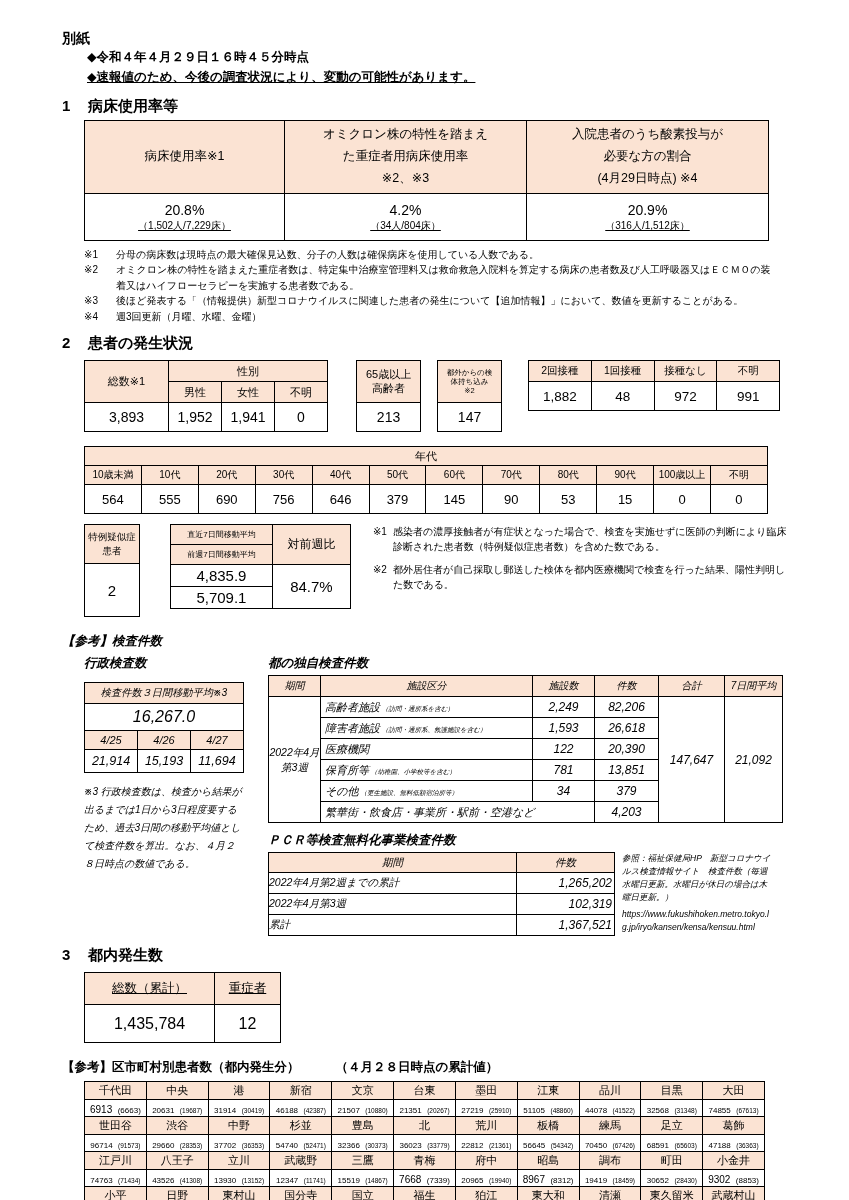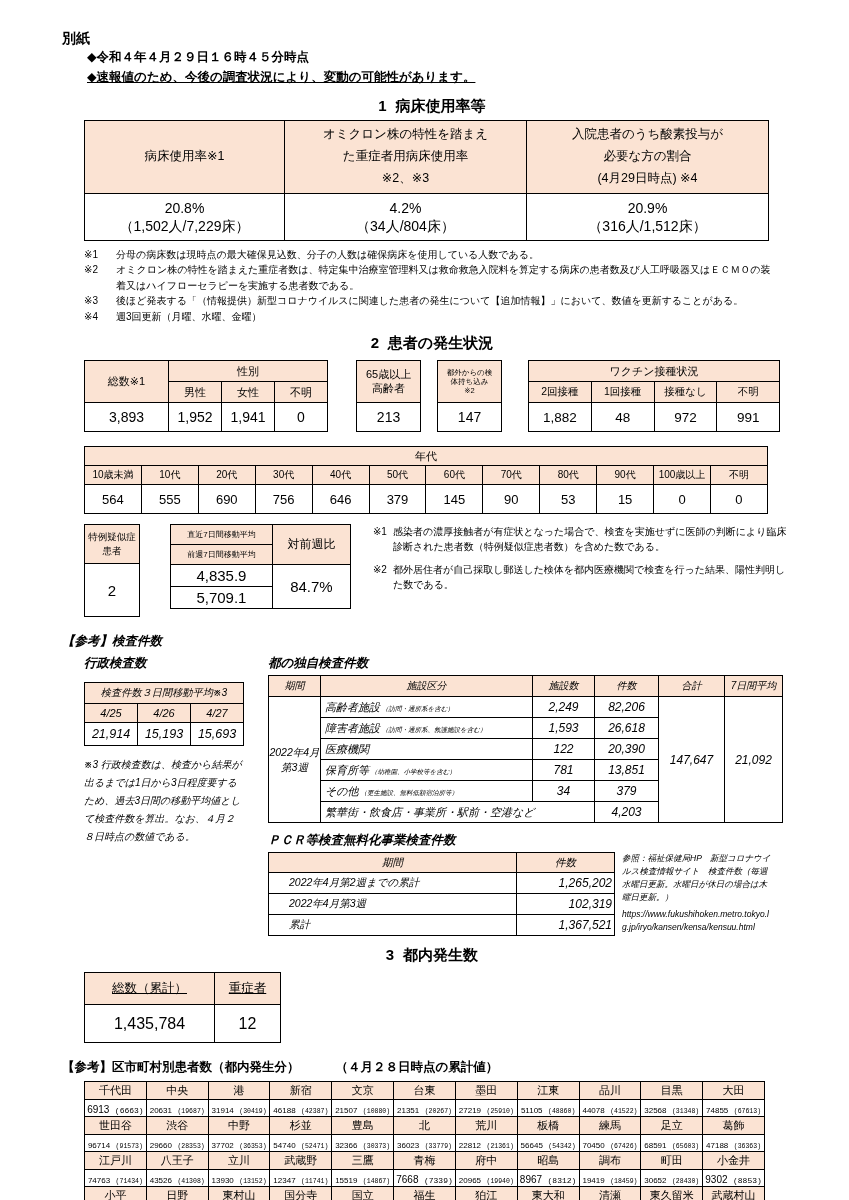--- a/index.html
+++ b/index.html
@@ -9,7 +9,7 @@
 
   .h-tag{font-size:14px;font-weight:bold;line-height:1.2;}
   .bullets{margin-left:25px;font-size:12.5px;font-weight:bold;line-height:1.6;}
-  .sec-title{font-size:15px;font-weight:bold;margin-top:10px;text-align:center;}
+  .sec-title{font-size:15px;font-weight:bold;margin-top:10px;}
   .sec-title .no{display:inline-block;width:26px;}
   .sub-title{font-size:12.5px;font-weight:bold;}
 

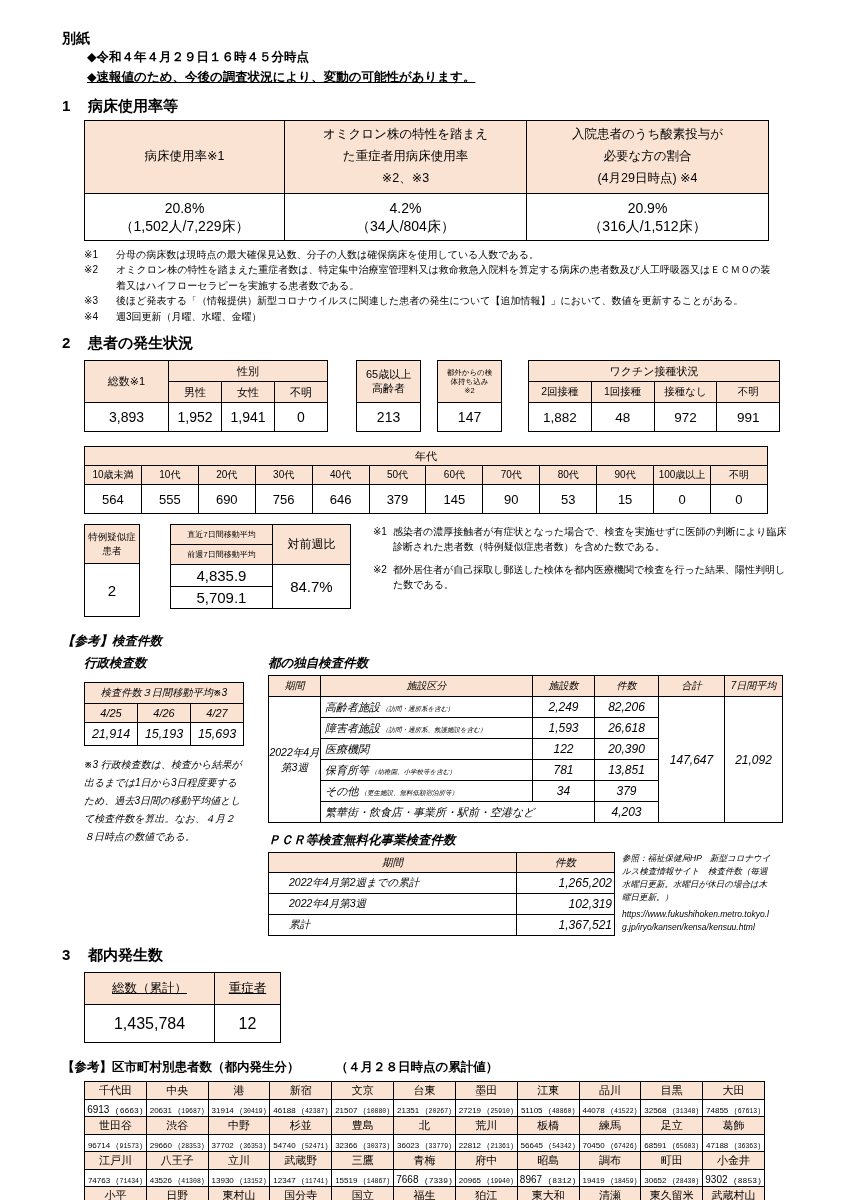--- a/index.html
+++ b/index.html
@@ -22,7 +22,7 @@
   #t1 th{height:72px;font-size:12.5px;white-space:pre-line;line-height:1.75;}
   #t1 td{height:46px;}
   #t1 .pct{font-size:14px;line-height:1.3;}
-  #t1 .frac{font-size:14px;line-height:1.3;}
+  #t1 .frac{font-size:10px;line-height:1.3;text-decoration:underline;}
   .fnotes{margin:6px 0 0 22px;width:692px;font-size:10px;line-height:1.55;}
   .fnote{display:flex;}
   .fn-tag{width:32px;flex:none;}

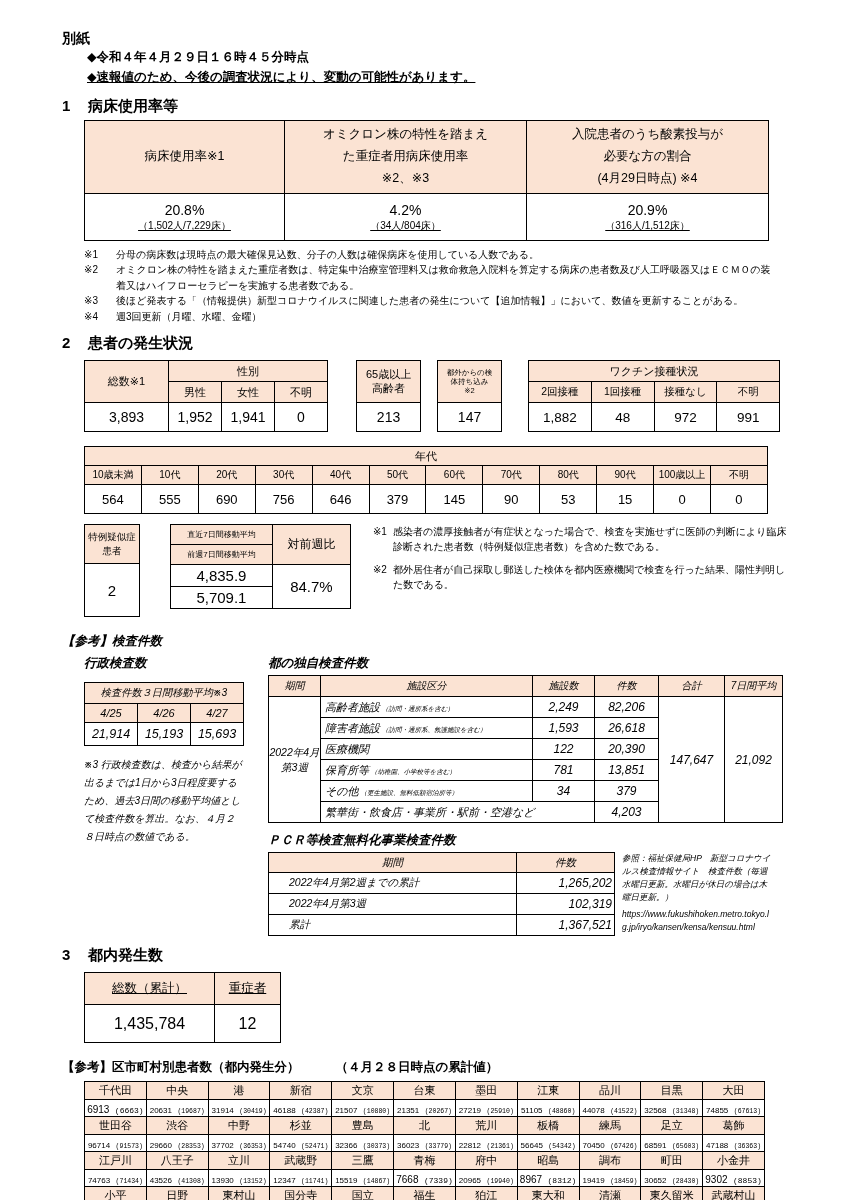--- a/index.html
+++ b/index.html
@@ -223,9 +223,6 @@
       </table>
     <table class="t" id="vac">
       <tbody>
-          <tr>
-            <th colspan="4">ワクチン接種状況</th>
-          </tr>
       <tr>
             <th class="sub">2回接種</th>
             <th class="sub">1回接種</th>

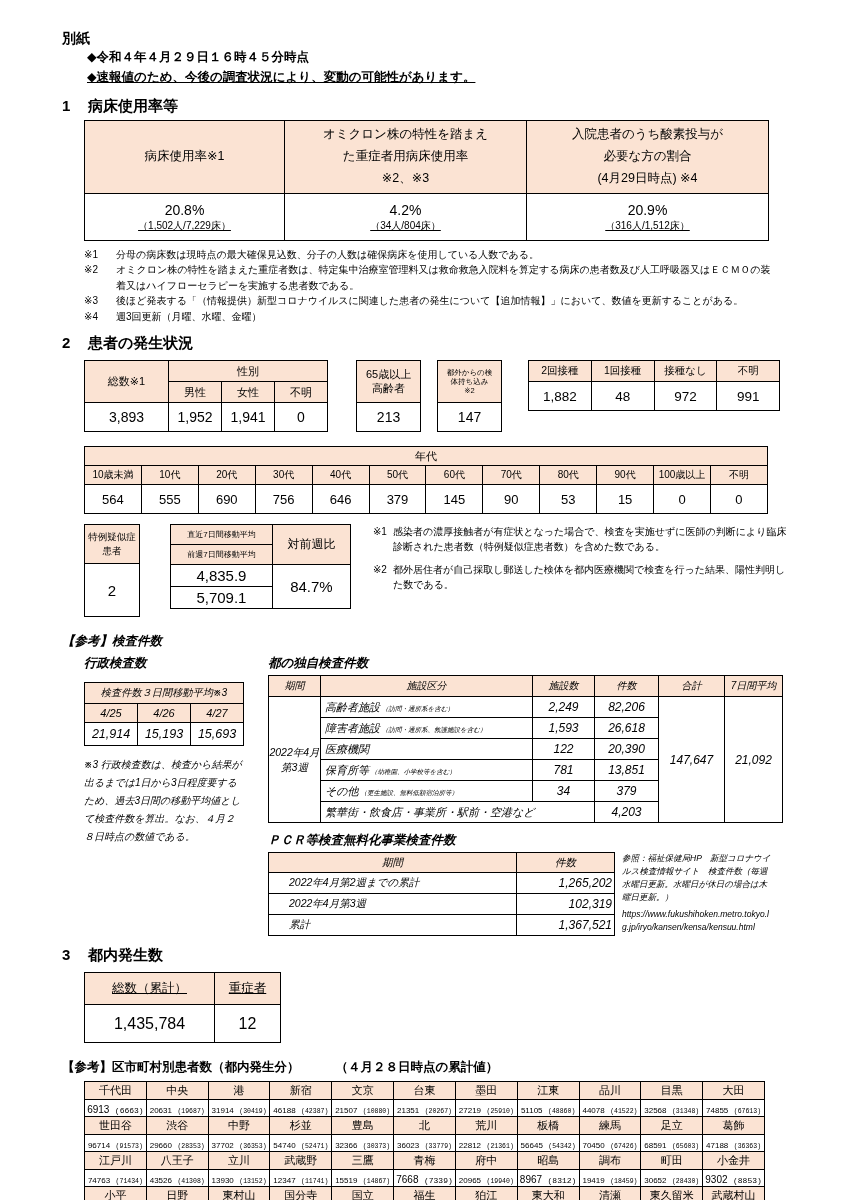--- a/index.html
+++ b/index.html
@@ -332,6 +332,9 @@
                 <th class="top" colspan="3">検査件数３日間移動平均※3</th>
               </tr>
           <tr>
+                <td class="avg" colspan="3">16,267.0</td>
+              </tr>
+          <tr>
                 <th class="d">4/25</th>
                 <th class="d">4/26</th>
                 <th class="d">4/27</th>

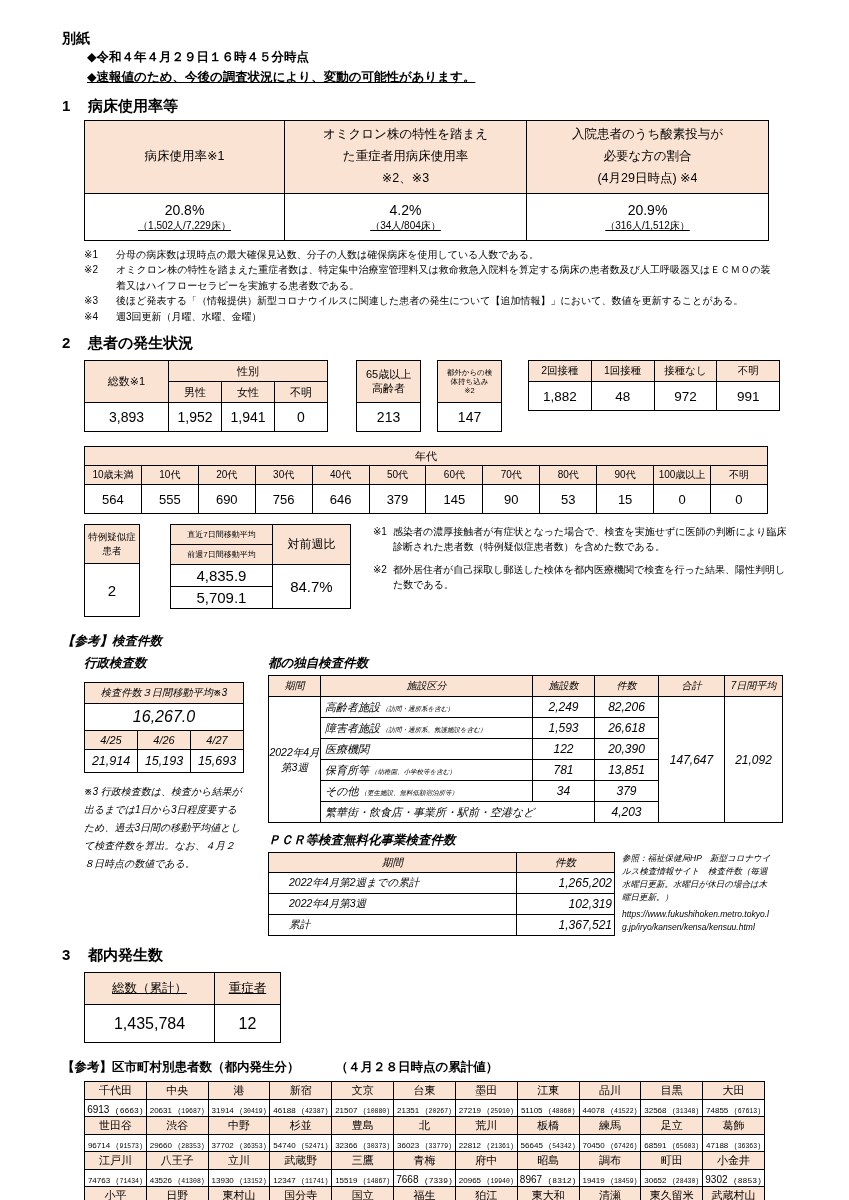--- a/index.html
+++ b/index.html
@@ -342,7 +342,7 @@
           <tr>
                 <td class="dv">21,914</td>
                 <td class="dv">15,193</td>
-                <td class="dv">15,693</td>
+                <td class="dv">11,694</td>
               </tr>
         </tbody>
           </table>

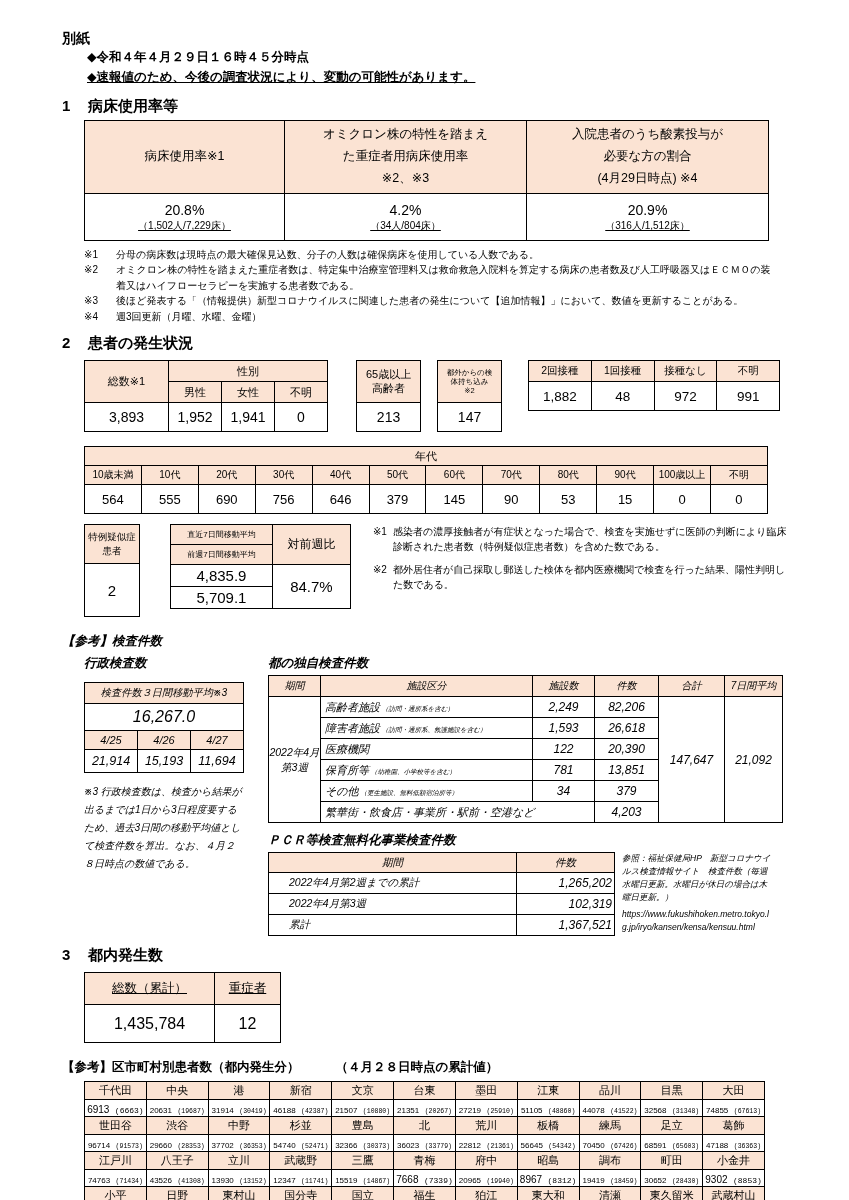--- a/index.html
+++ b/index.html
@@ -82,7 +82,7 @@
   #pcr{width:346px;}
   #pcr th{height:19px;font-size:10.5px;}
   #pcr td{height:20px;}
-  #pcr td.lab{text-align:left;font-size:10.5px;padding-left:20px;}
+  #pcr td.lab{text-align:left;font-size:10.5px;padding-left:0;}
   #pcr td.num{text-align:right;font-size:12px;padding-right:2px;}
   .pcr-side{margin-left:7px;width:152px;font-size:8.5px;line-height:1.5;}
   .pcr-url{word-break:break-all;margin-top:5px;}

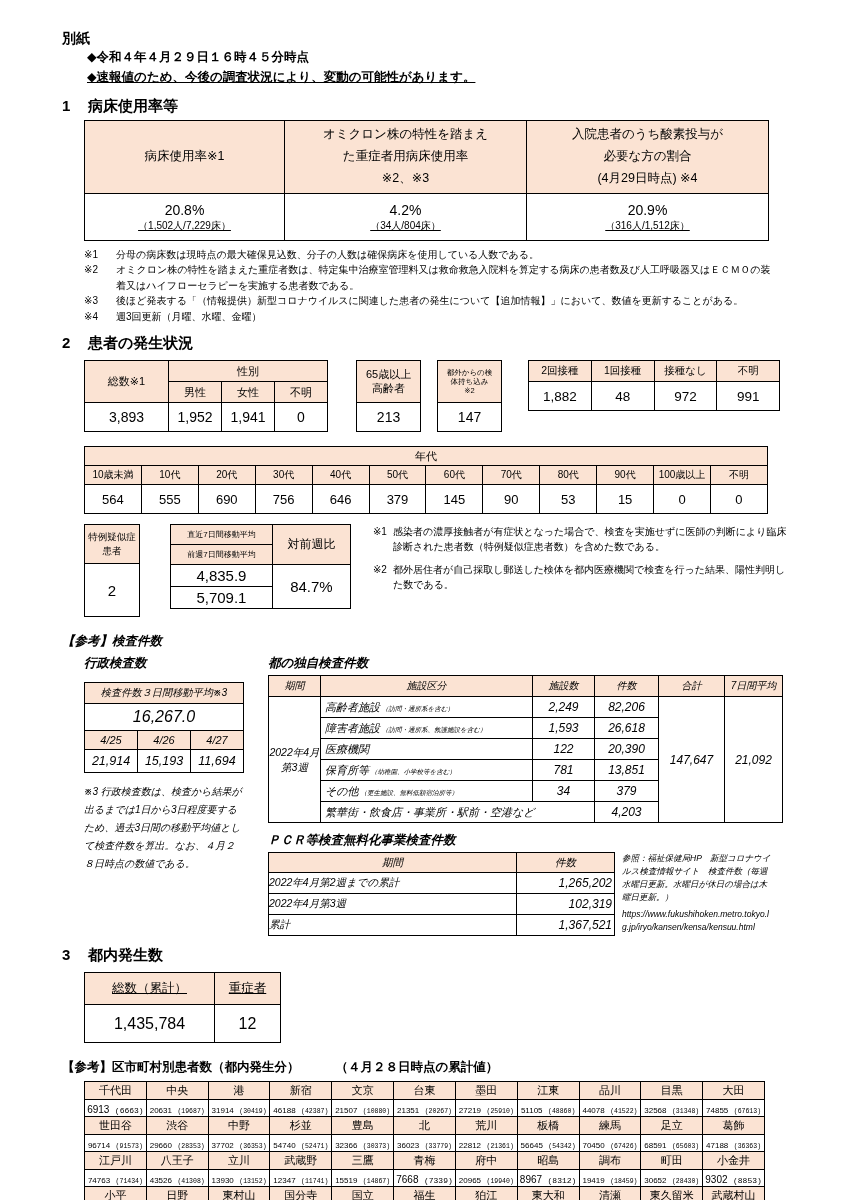--- a/index.html
+++ b/index.html
@@ -102,7 +102,7 @@
   .wv-cell{height:16px;line-height:16px;border-right:1px solid #000;border-bottom:1px solid #000;text-align:center;white-space:nowrap;}
   .w-lg .n{font-size:10px;}   .w-lg .p{font-size:8px;}
   .w-md .n{font-size:8px;}    .w-md .p{font-size:6.5px;}
-  .wv-cell .p{margin-left:1px;font-family:Liberation Mono, monospace;}
+  .wv-cell .p{margin-left:1px;}
 </style>
 </head>
 <body>

